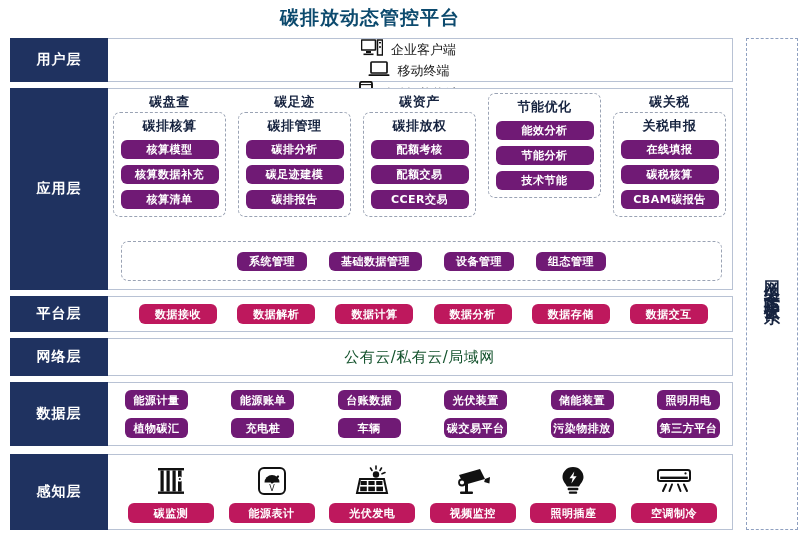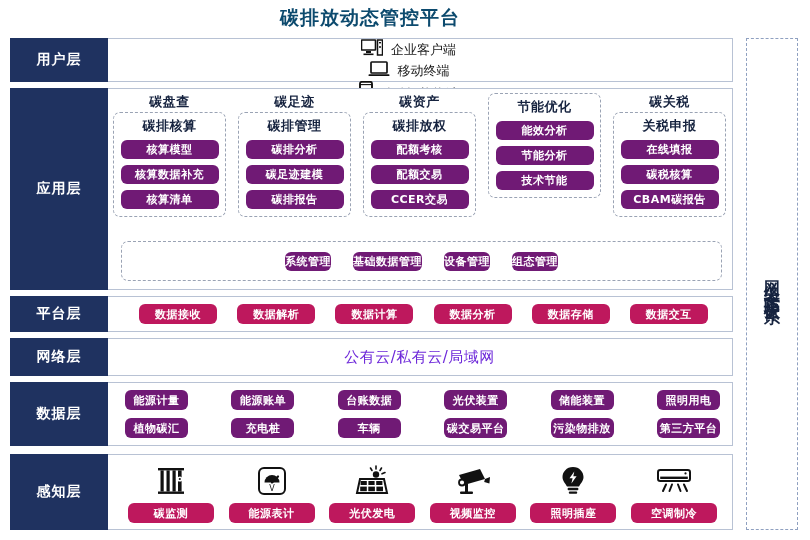--- a/index.html
+++ b/index.html
@@ -105,7 +105,7 @@
     height: 40px;
     display: flex; align-items: center; justify-content: center; gap: 22px;
   }
-  .app-common .pill { padding: 0 0; }
+  .app-common .pill { padding: 0 12px; }
 
   
   #row-plat { top: 296px; height: 36px; }

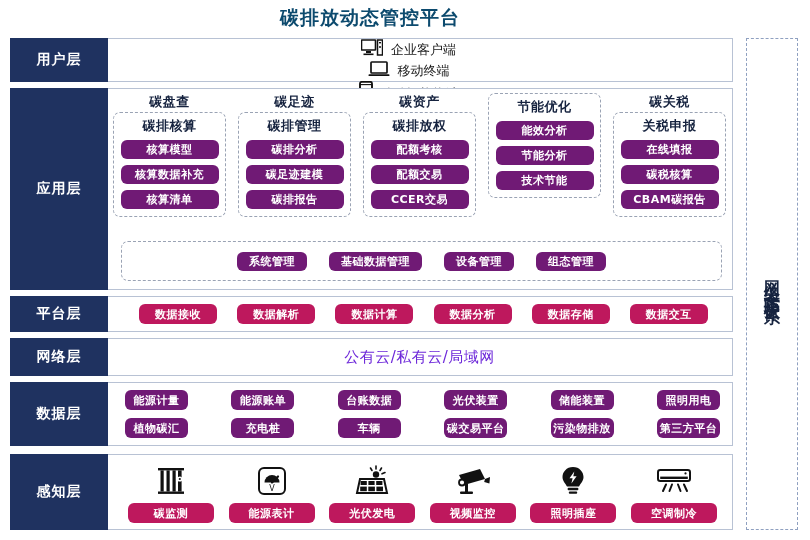--- a/index.html
+++ b/index.html
@@ -115,7 +115,7 @@
   
   #row-net { top: 338px; height: 38px; }
   #row-net .row-body { justify-content: center; }
-  .net-text { font-size: 15px; color: #6d28d9; letter-spacing: 0.5px; }
+  .net-text { font-size: 15px; color: #14532d; letter-spacing: 0.5px; }
 
   
   #row-data { top: 382px; height: 64px; }

